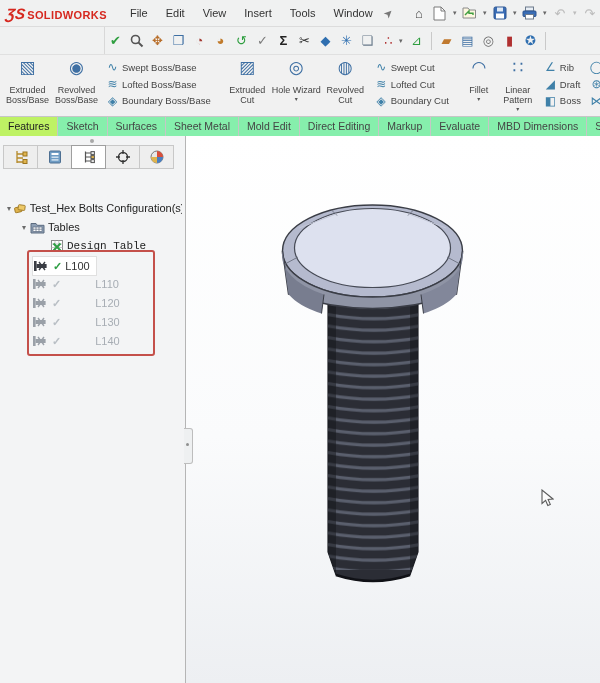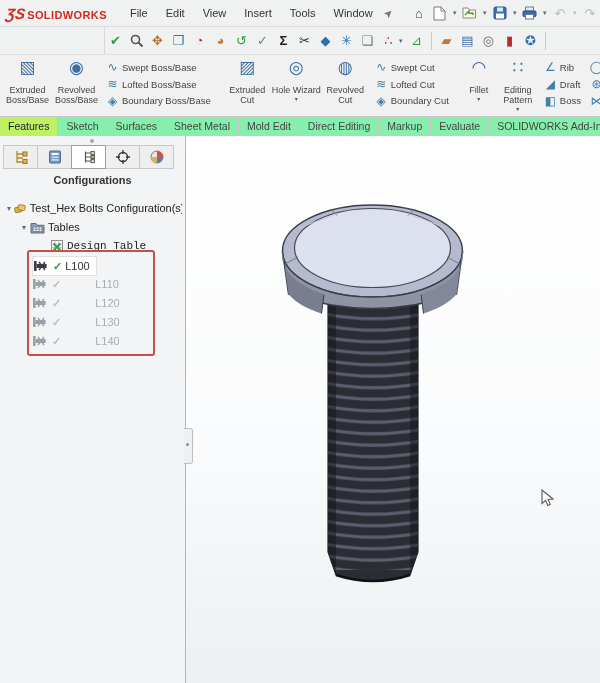--- a/index.html
+++ b/index.html
@@ -233,7 +233,7 @@
       </div>
       <div class="rlarge" style="width:42px">
         <span class="rico">∷</span>
-        <span class="rlabel">Editing Pattern</span>
+        <span class="rlabel">Linear Pattern</span>
         <span class="rcaret">▾</span>
       </div>
       <div class="rstack">

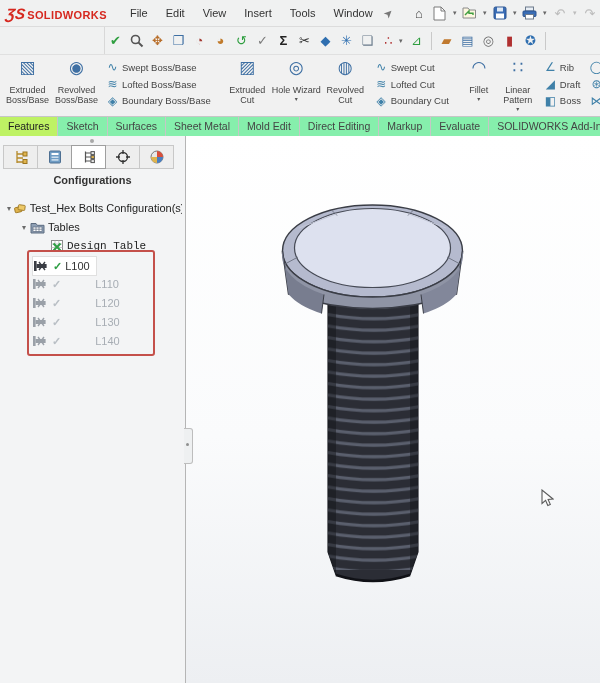--- a/index.html
+++ b/index.html
@@ -277,6 +277,7 @@
     <span class="ctab">Direct Editing</span>
     <span class="ctab">Markup</span>
     <span class="ctab">Evaluate</span>
+    <span class="ctab">MBD Dimensions</span>
     <span class="ctab">SOLIDWORKS Add-Ins</span>
   </div>
 

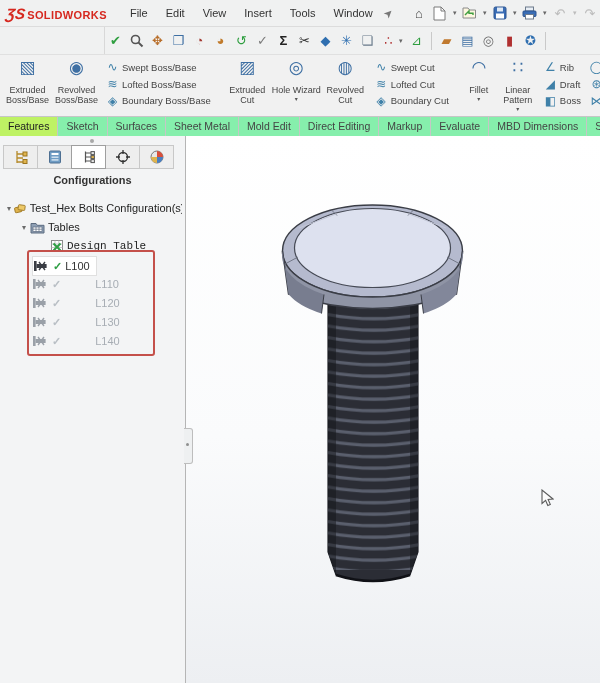--- a/index.html
+++ b/index.html
@@ -324,7 +324,6 @@
       </div>
     </div>
 
-    <div class="pheader">Configurations</div>
 
     <div class="treerow" style="left:4px;top:63px;width:178px;">
       <span class="twisty">▾</span>

